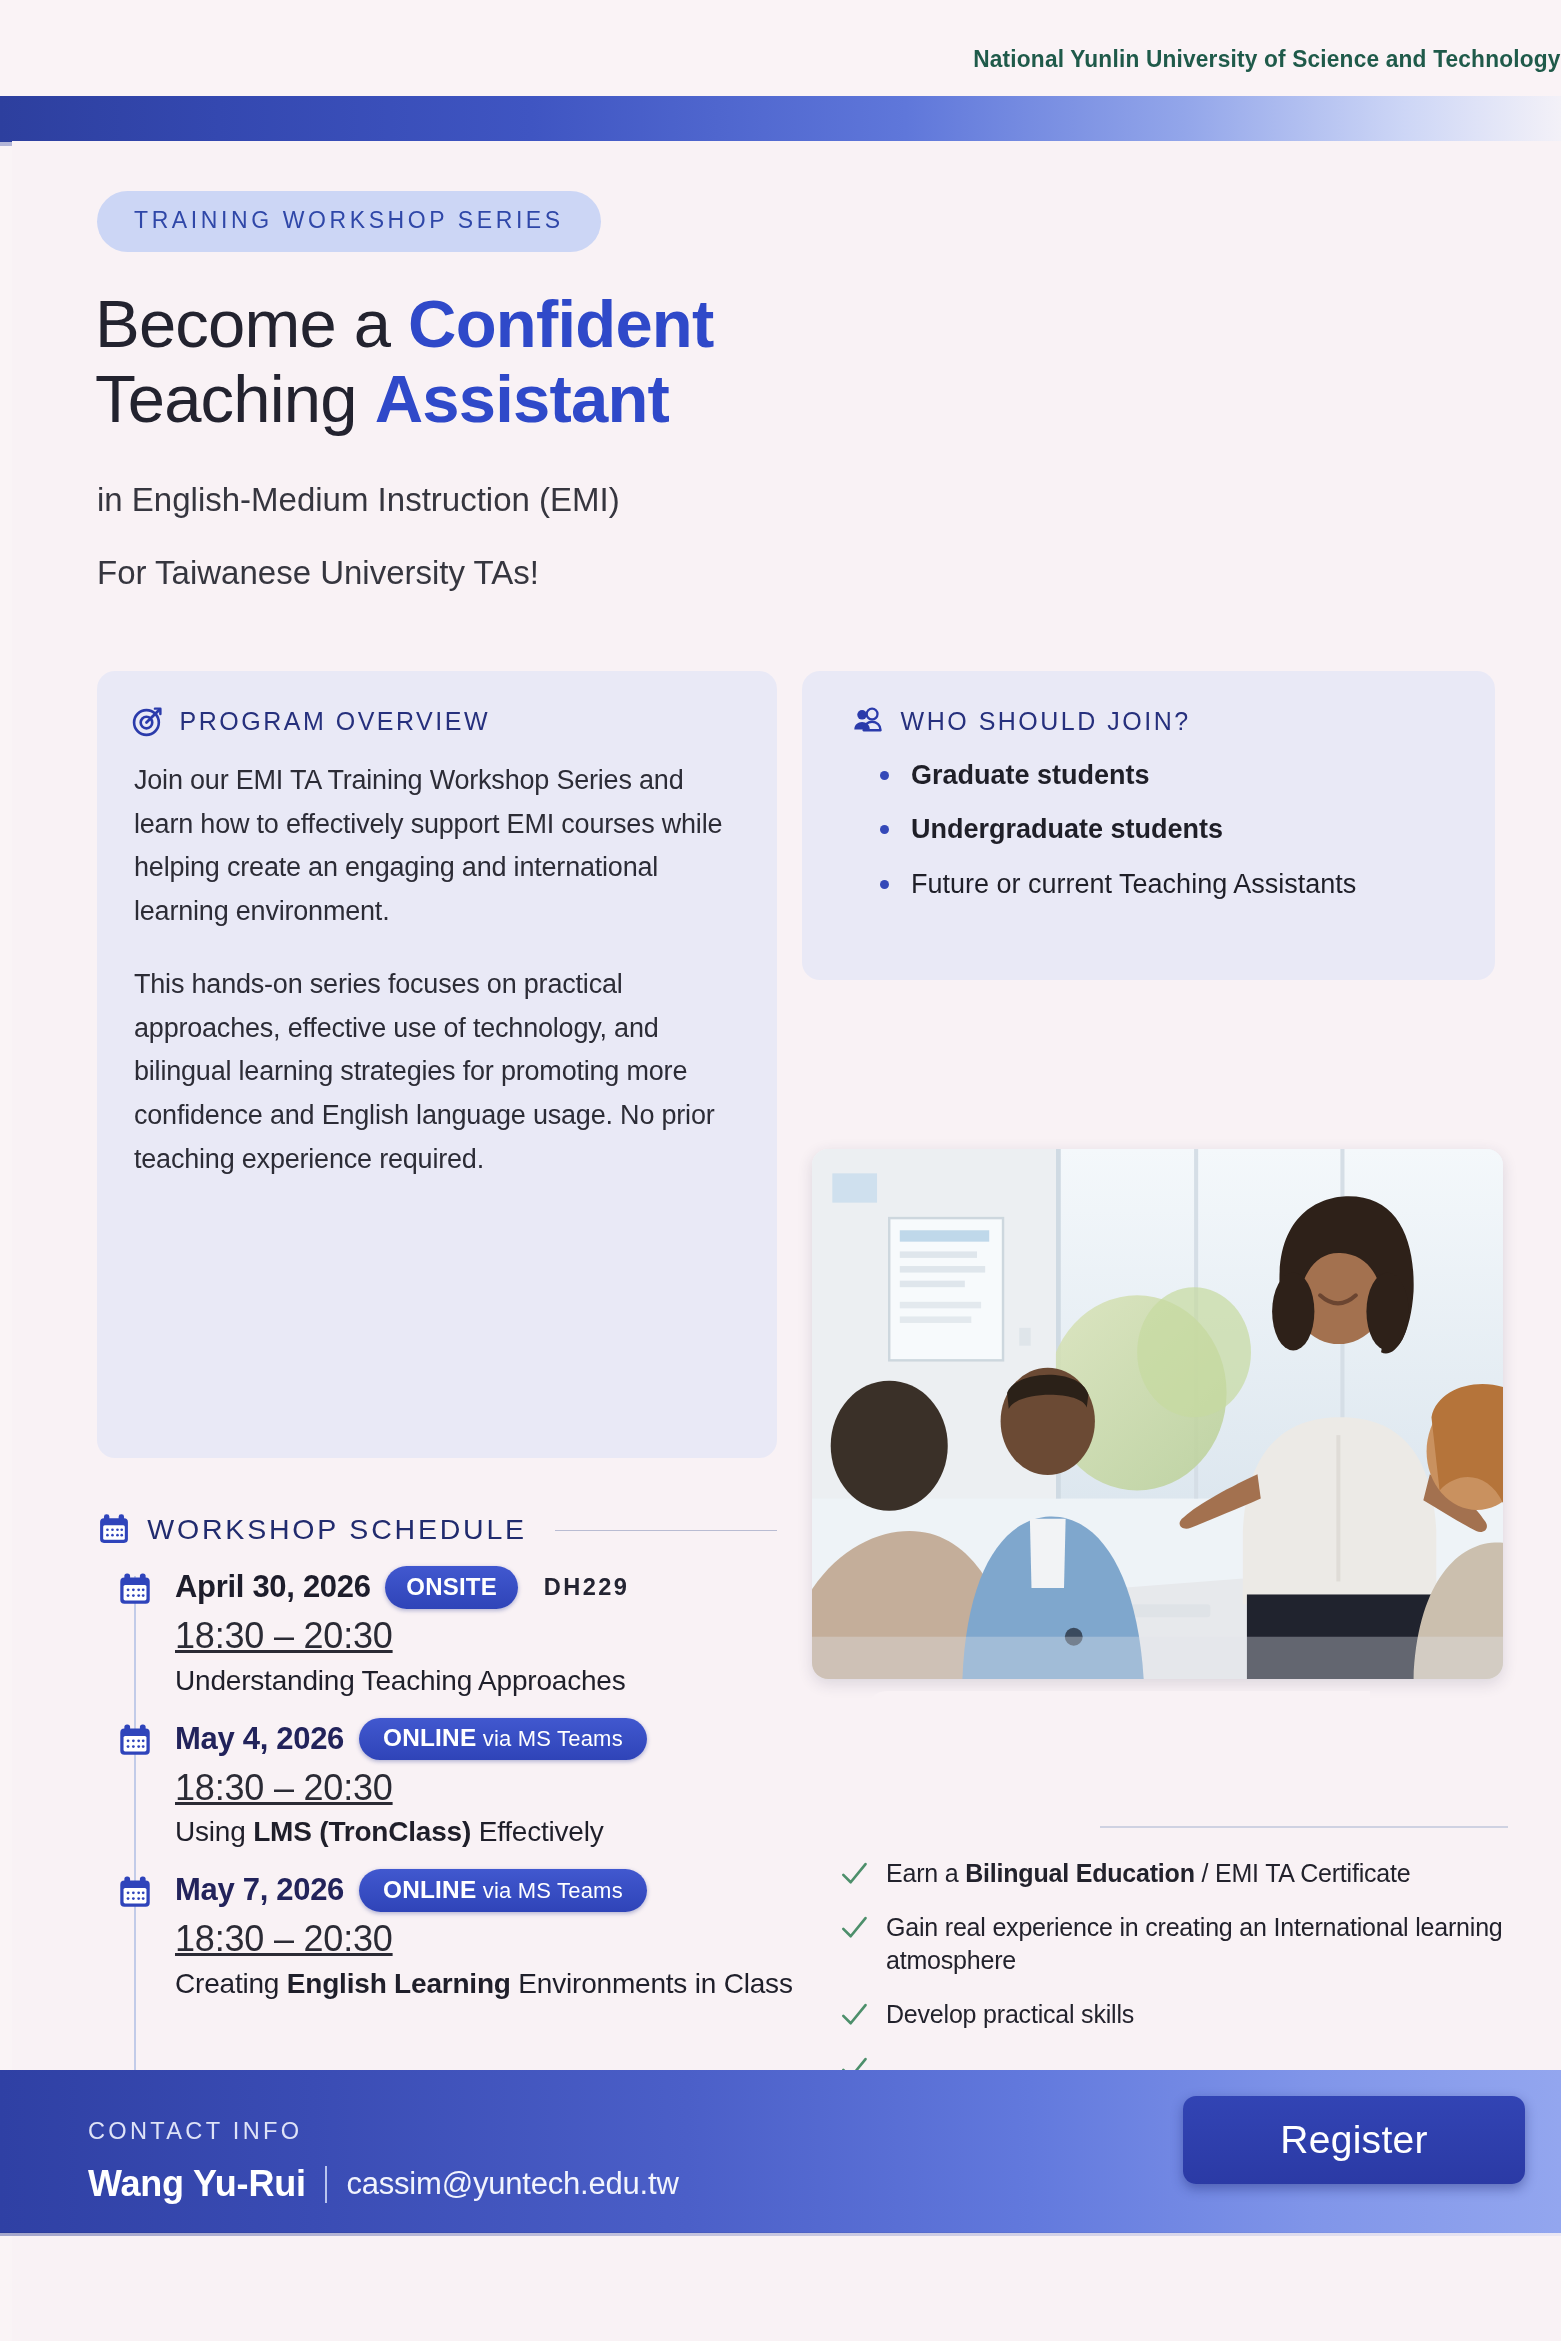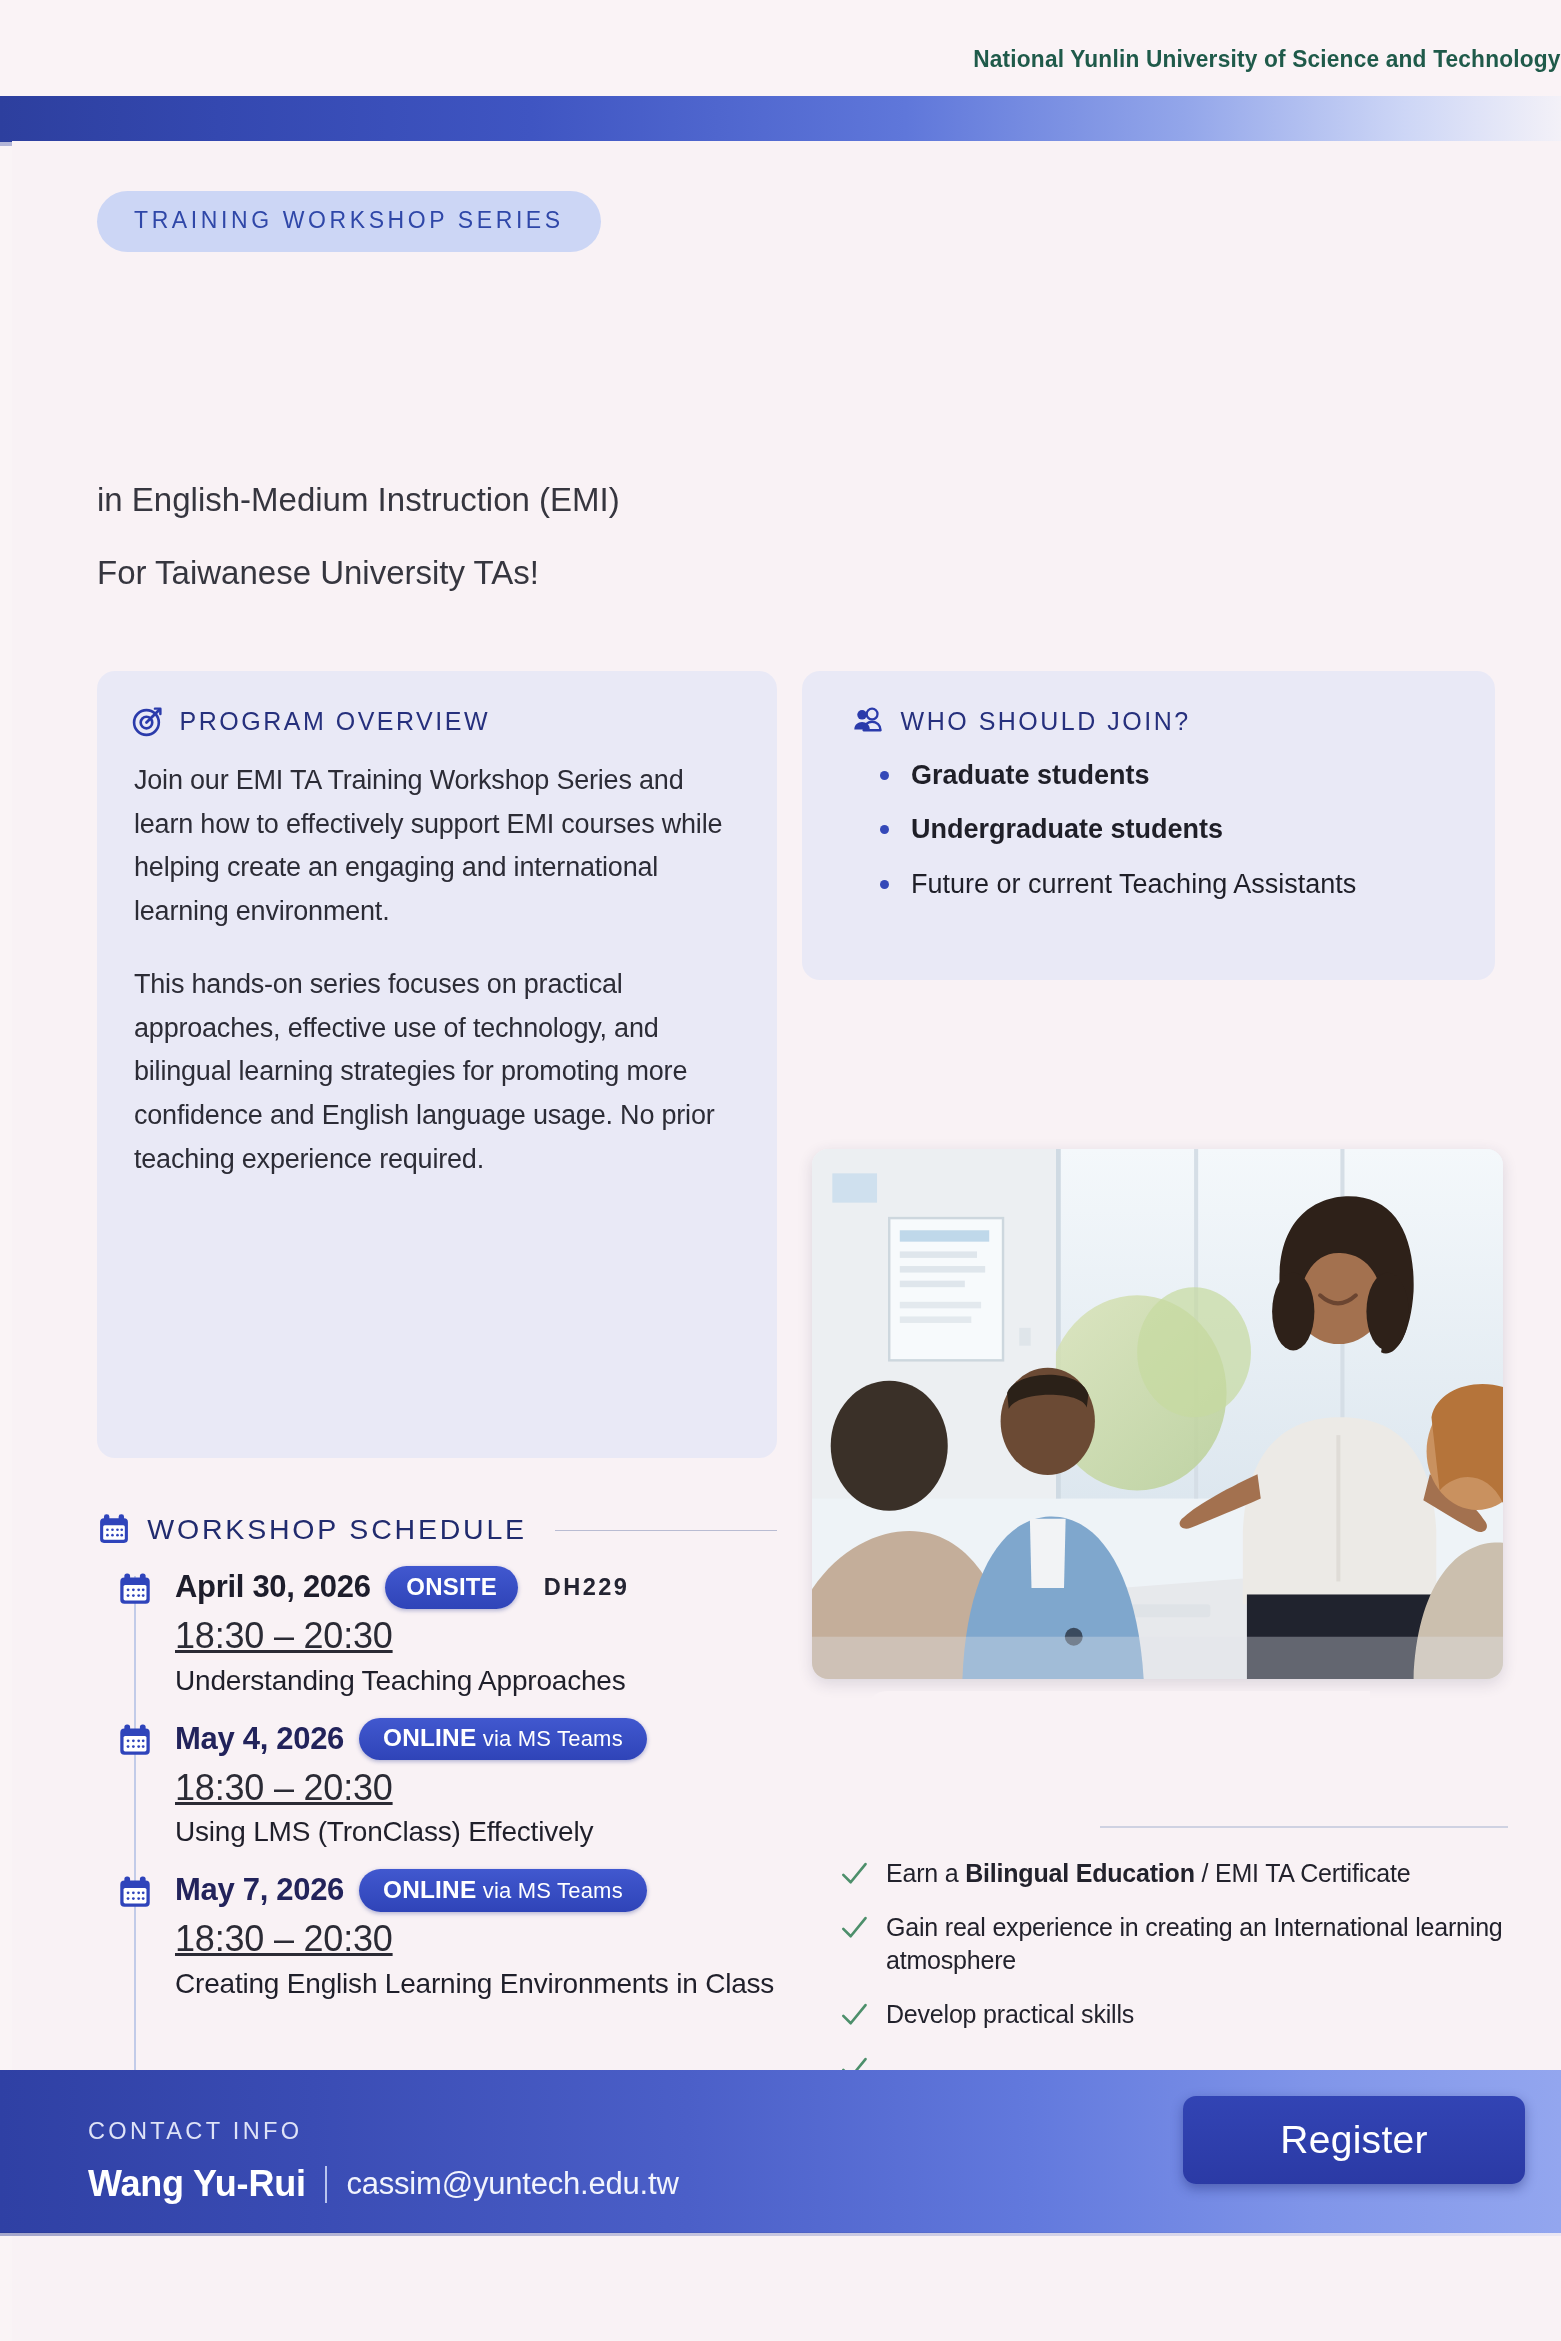--- a/index.html
+++ b/index.html
@@ -218,6 +218,10 @@
 
   <div class="eyebrow">TRAINING WORKSHOP SERIES</div>
 
+  <div class="headline">
+    <div><span class="hl-dark">Become a </span><span class="hl-blue">Confident</span></div>
+    <div><span class="hl-dark">Teaching </span><span class="hl-blue">Assistant</span></div>
+  </div>
 
   <div class="sub1">in English-Medium Instruction (EMI)</div>
   <div class="sub2">For Taiwanese University TAs!</div>

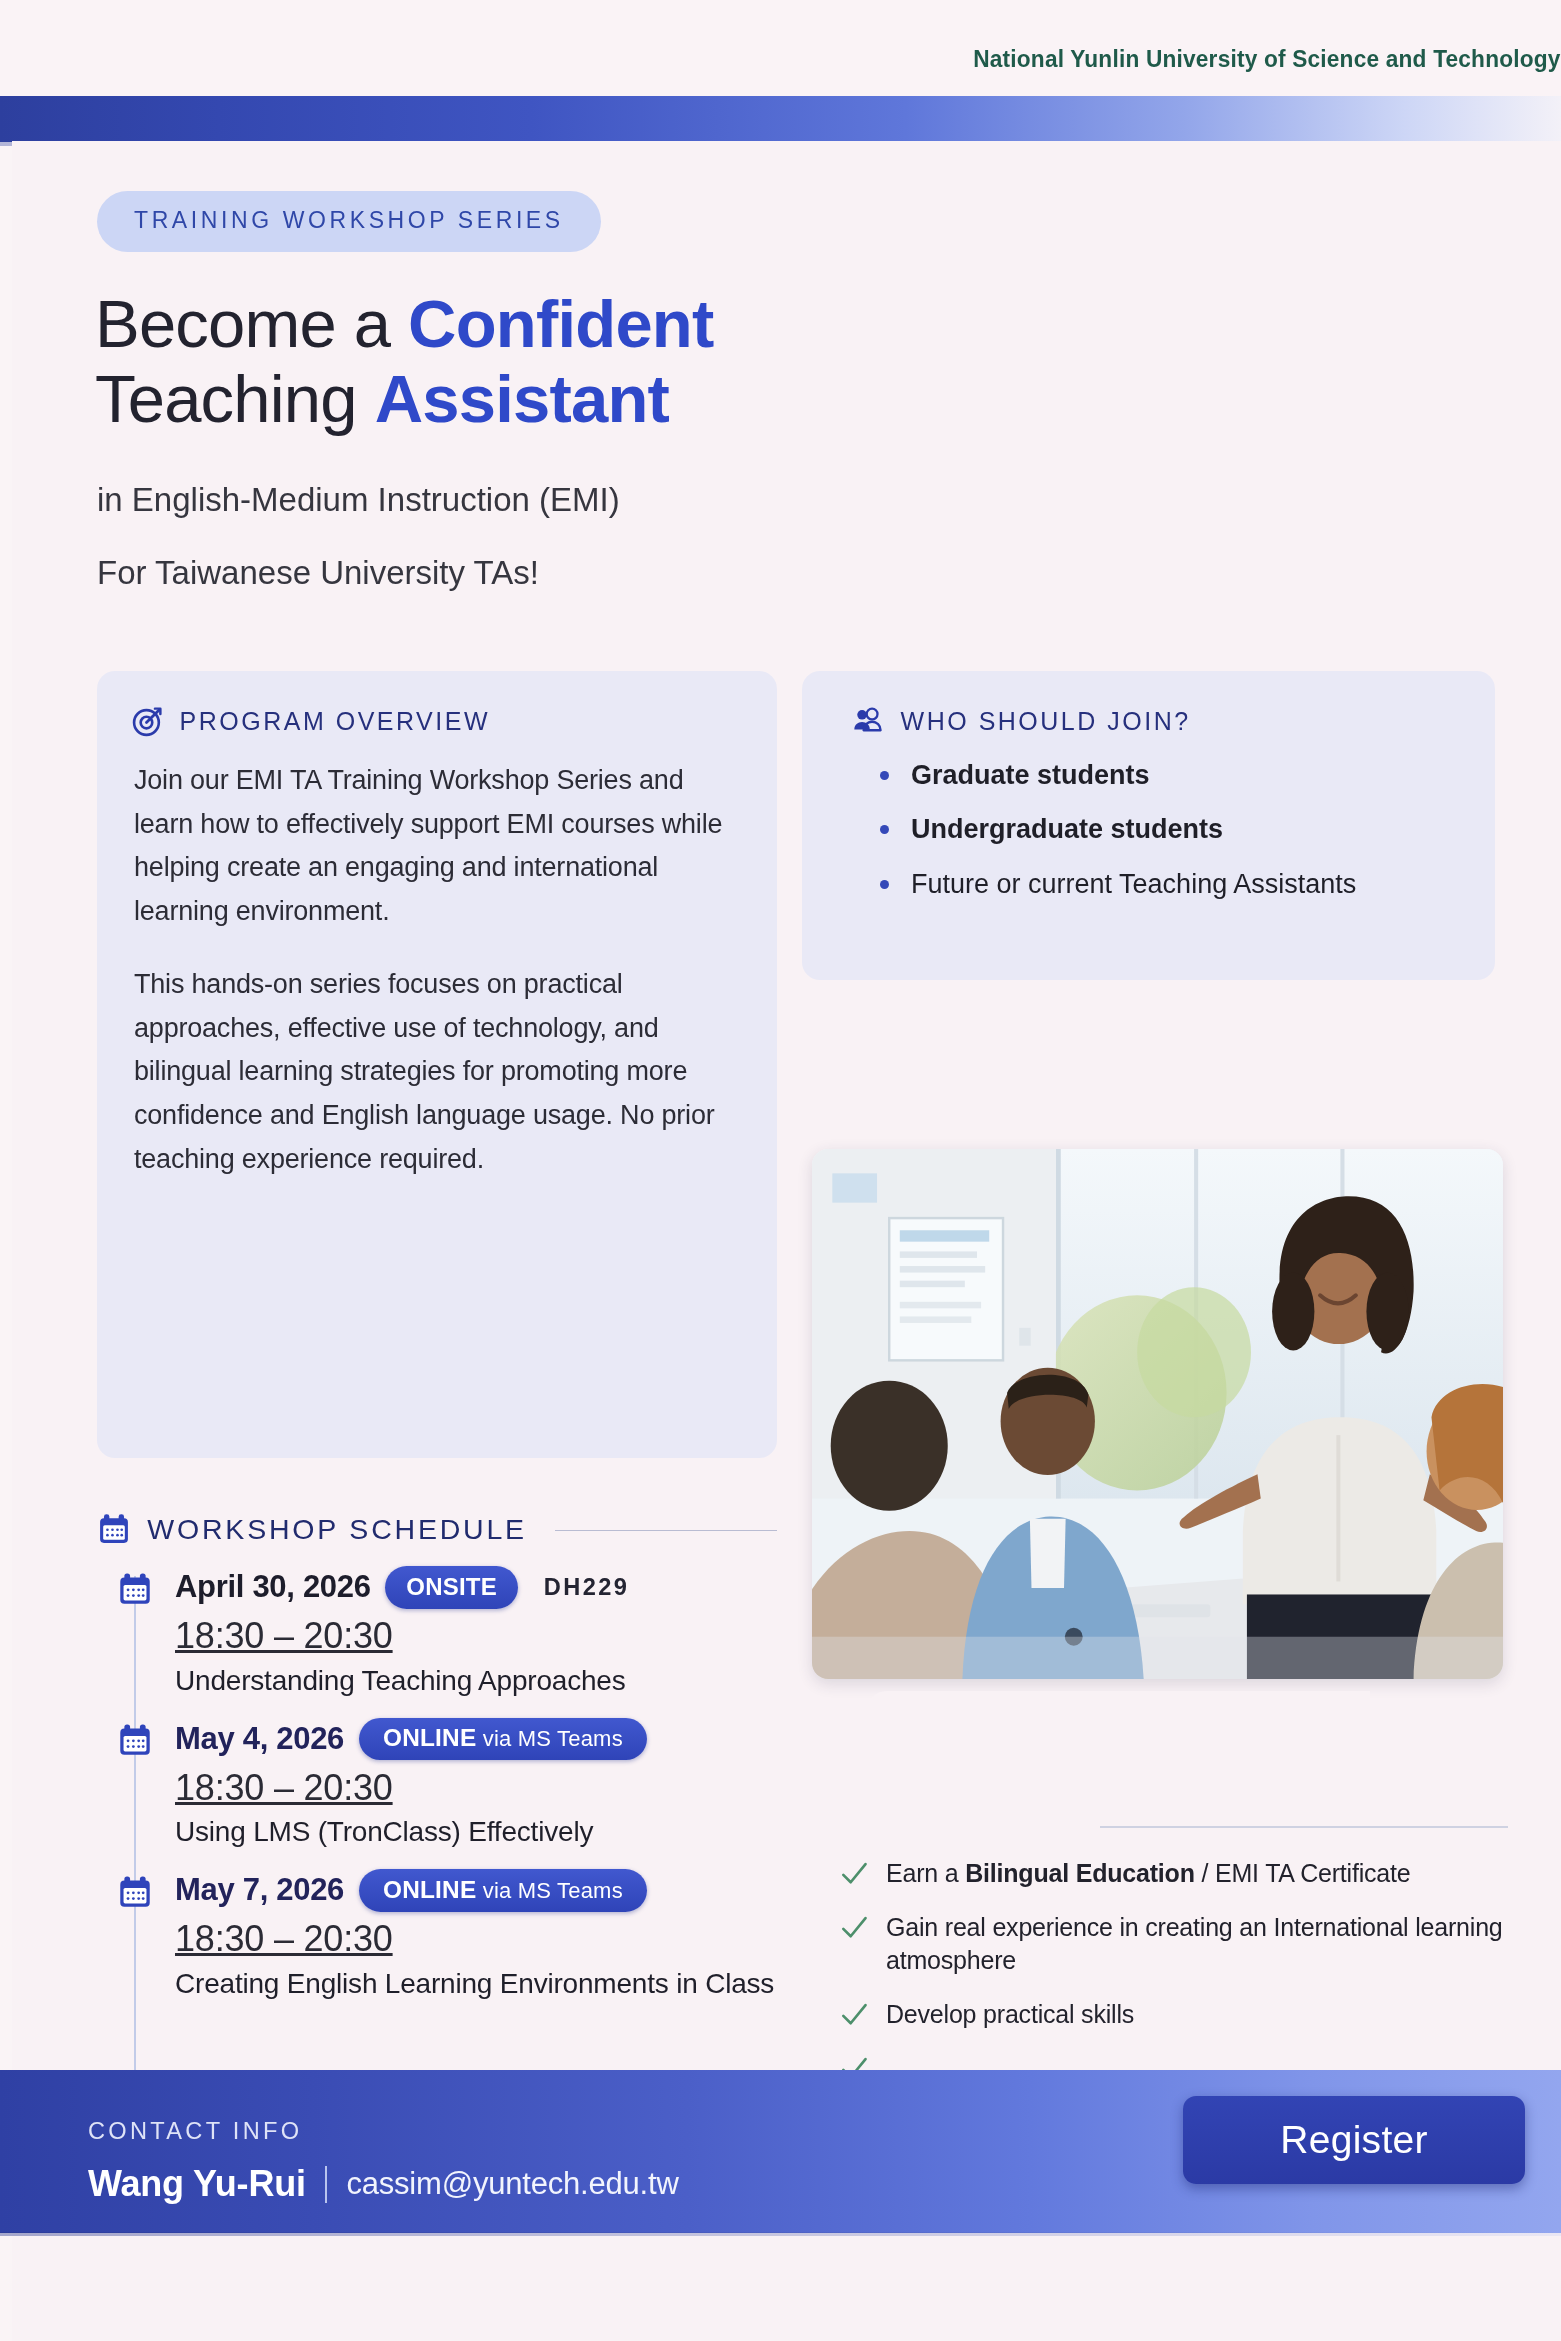--- a/index.html
+++ b/index.html
@@ -157,7 +157,7 @@
   .sess-topic{
     font-size:28px; color:#1f1f2a; margin-top:5.7px; line-height:1.26; letter-spacing:-0.2px;
   }
-  .sess-topic b{ font-weight:400; }
+  .sess-topic b{ font-weight:700; }
 
   
   .ben-rule{

